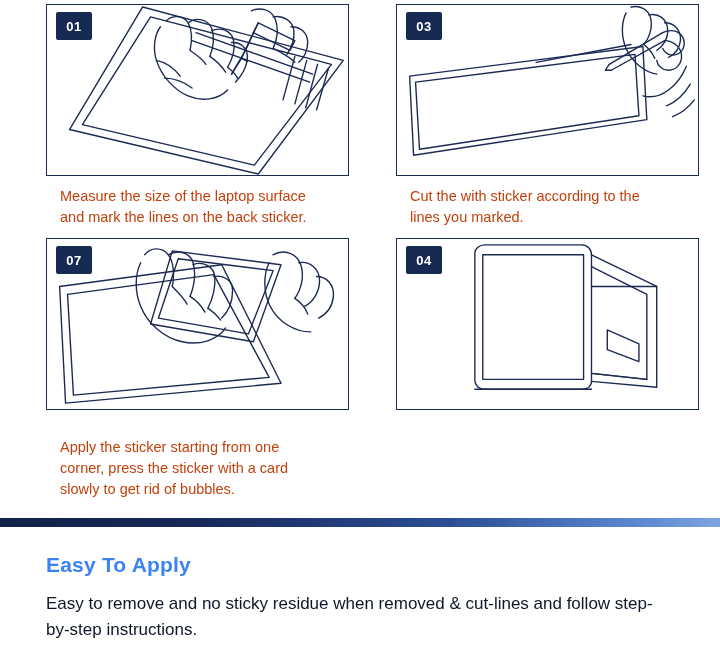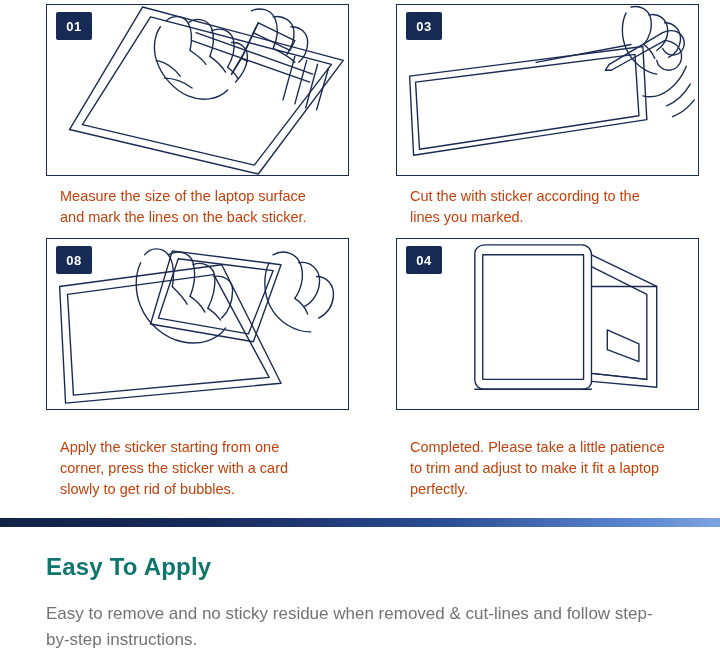--- a/index.html
+++ b/index.html
@@ -210,7 +210,7 @@
 
     <div class="step step-3">
       <div class="illus-box">
-        <div class="step-badge">08</div>
+        <div class="step-badge">07</div>
         <svg class="illus-svg" viewBox="0 0 303 172">
           <g fill="none" stroke="#1b2a52" stroke-width="1.4" stroke-linejoin="round" stroke-linecap="round">
 

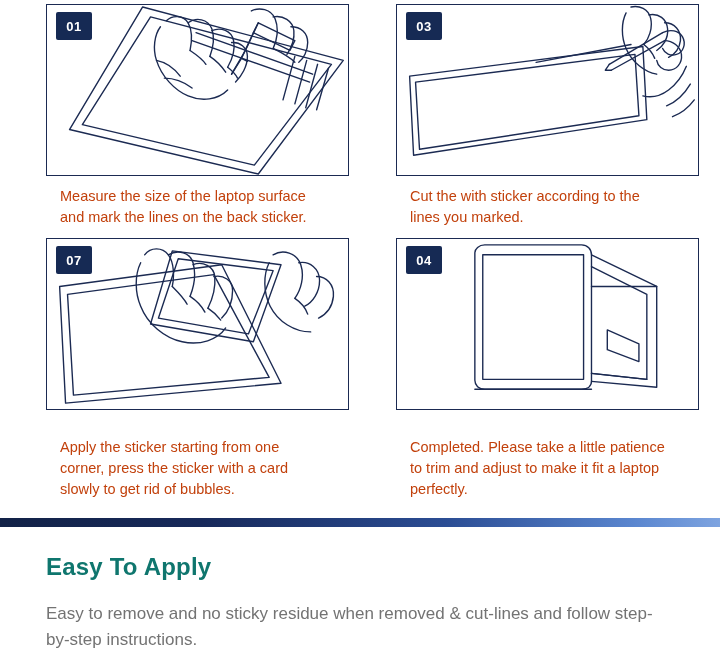--- a/index.html
+++ b/index.html
@@ -262,7 +262,6 @@
           </g>
         </svg>
       </div>
-      <div class="step-caption">Completed. Please take a little patience to trim and adjust to make it fit a laptop perfectly.</div>
     </div>
 
   </div>

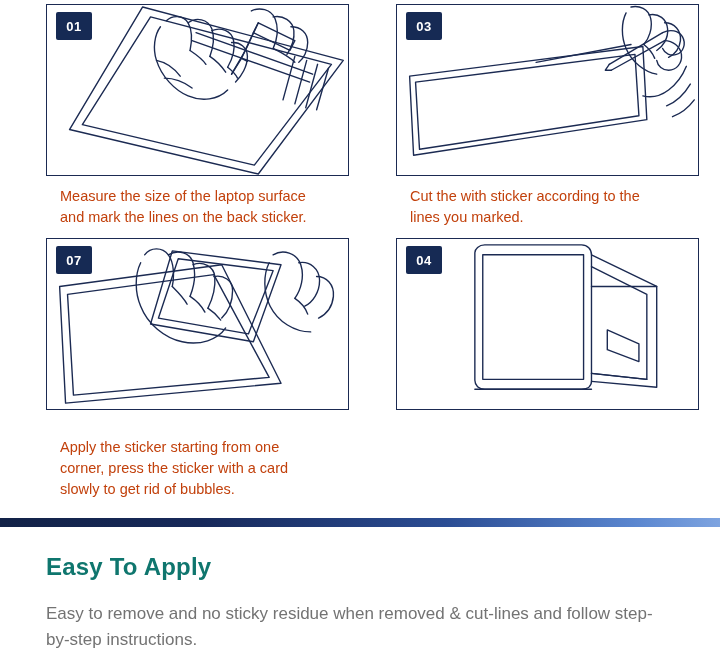--- a/index.html
+++ b/index.html
@@ -110,9 +110,9 @@
     box-sizing: border-box;
   }
   .footer-title {
-    font-size: 24px;
+    font-size: 21px;
     font-weight: bold;
-    color: #0f766e;
+    color: #3b82f6;
     margin: 18px 0 0 0;
     letter-spacing: 0.2px;
   }

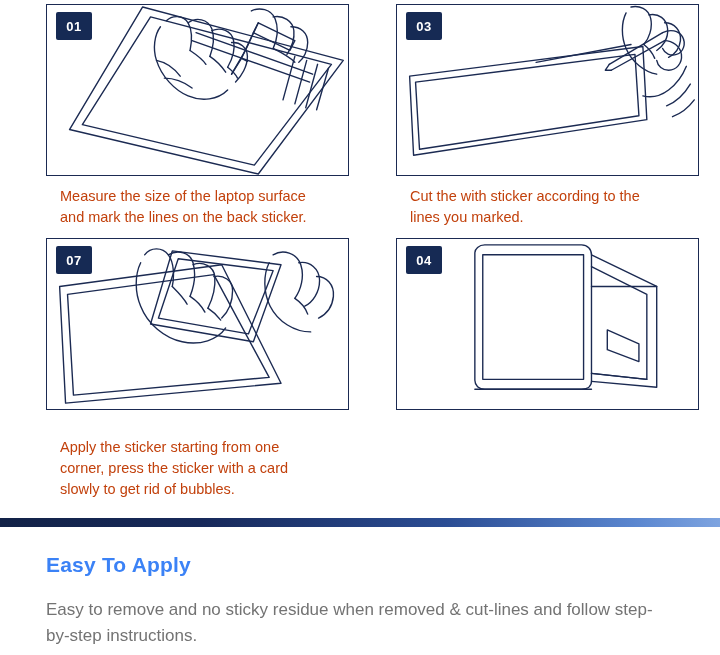--- a/index.html
+++ b/index.html
@@ -119,8 +119,8 @@
   .footer-text {
     font-size: 17px;
     line-height: 1.5;
-    color: #737373;
-    margin-top: 20px;
+    color: #0f172a;
+    margin-top: 14px;
     max-width: 640px;
   }
 </style>

